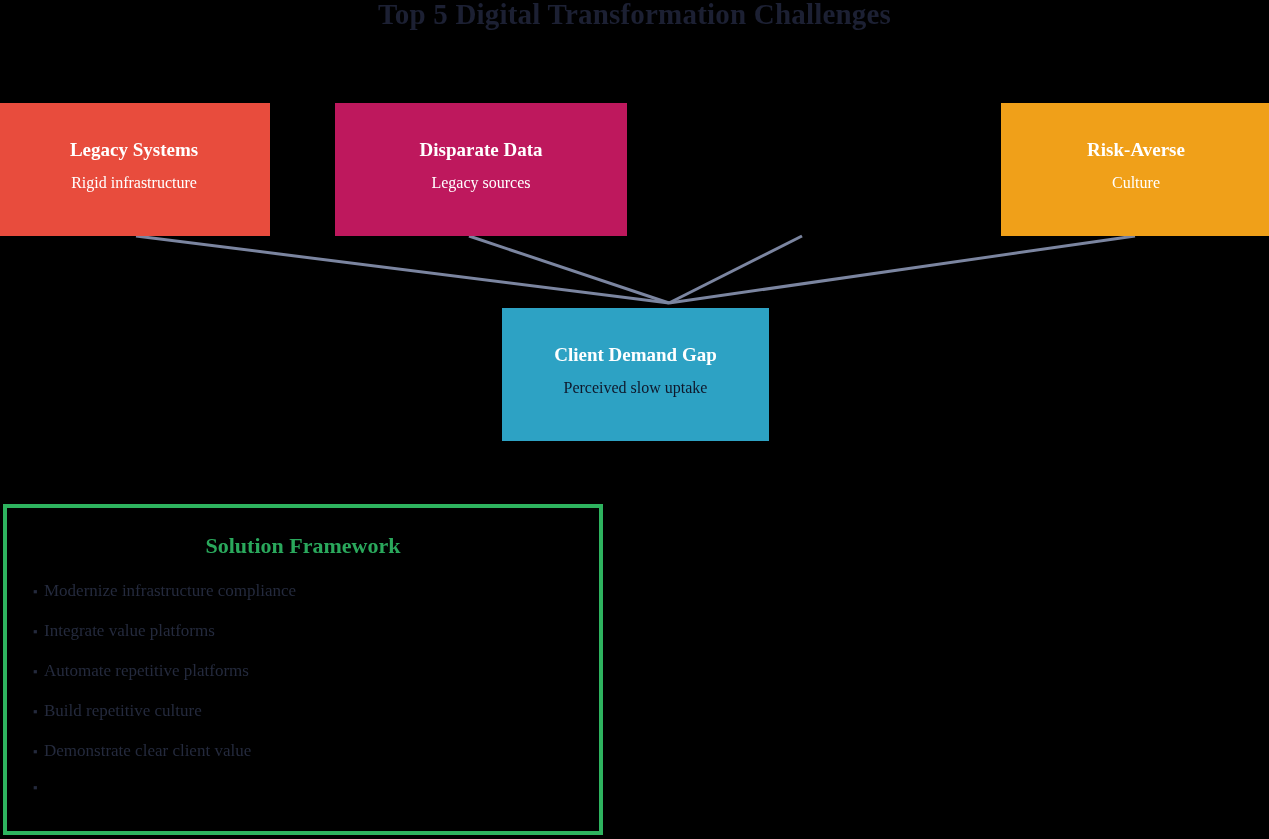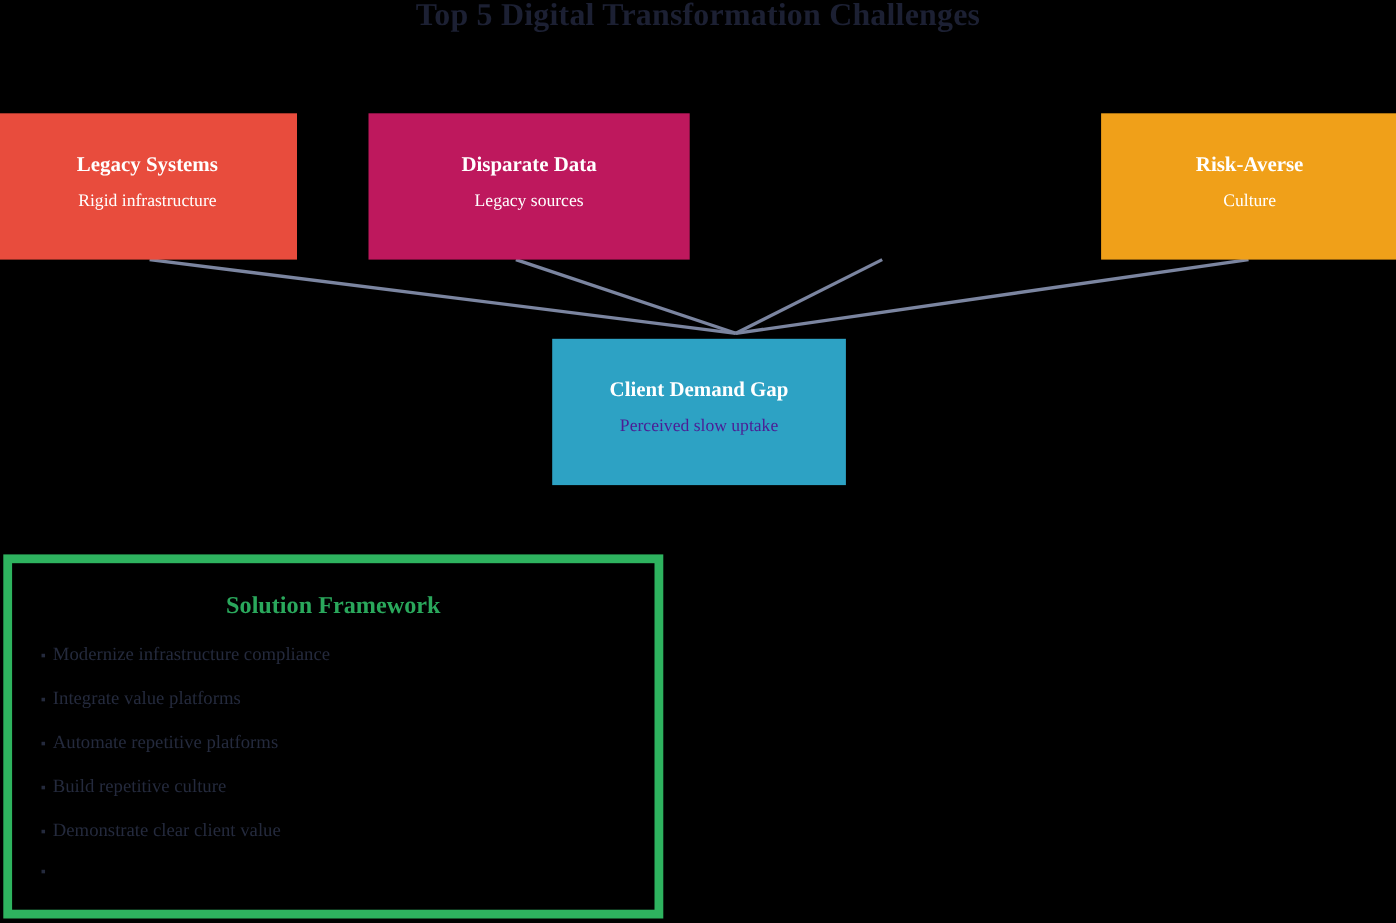--- a/index.html
+++ b/index.html
@@ -84,7 +84,7 @@
     top: 71px;
     text-align: center;
     font-size: 16px;
-    color: #4c1d95;
+    color: #0f172a;
     white-space: nowrap;
   }
 

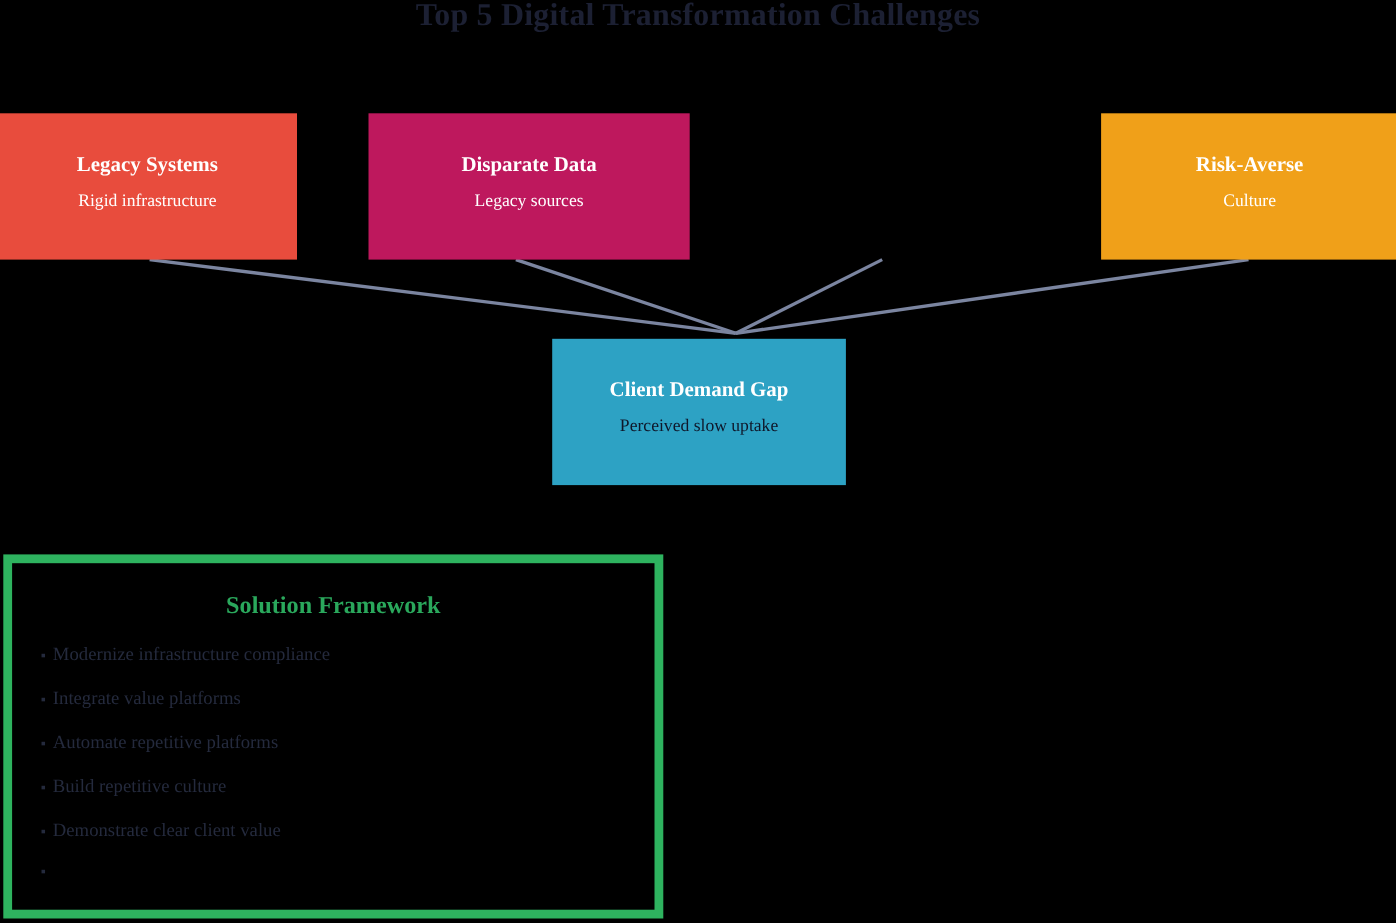--- a/index.html
+++ b/index.html
@@ -104,7 +104,7 @@
     width: 600px;
     height: 331px;
     box-sizing: border-box;
-    border: 8px solid #a21caf;
+    border: 4px solid #a21caf;
     background: #000000;
     padding-left: 12px;
   }

